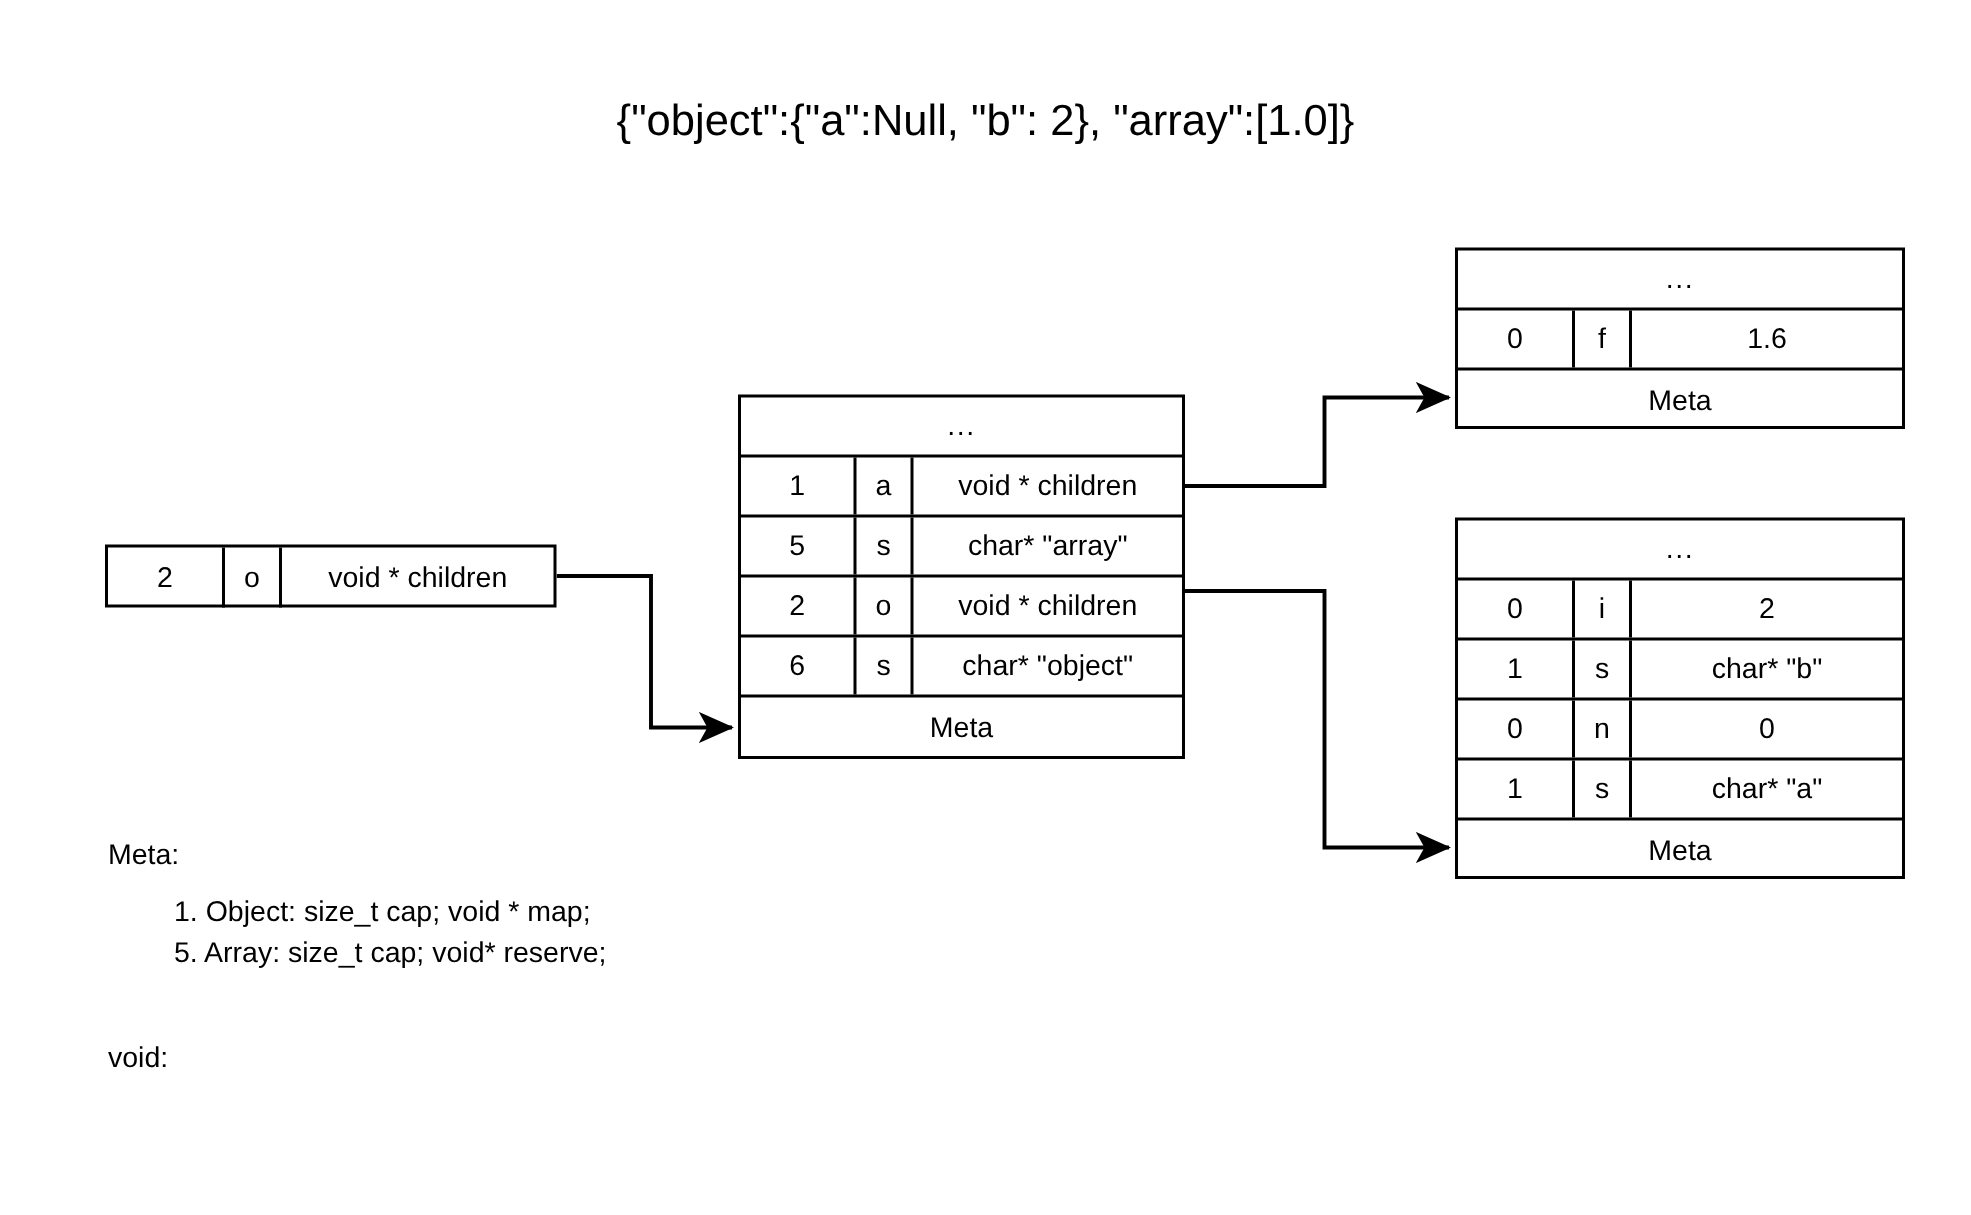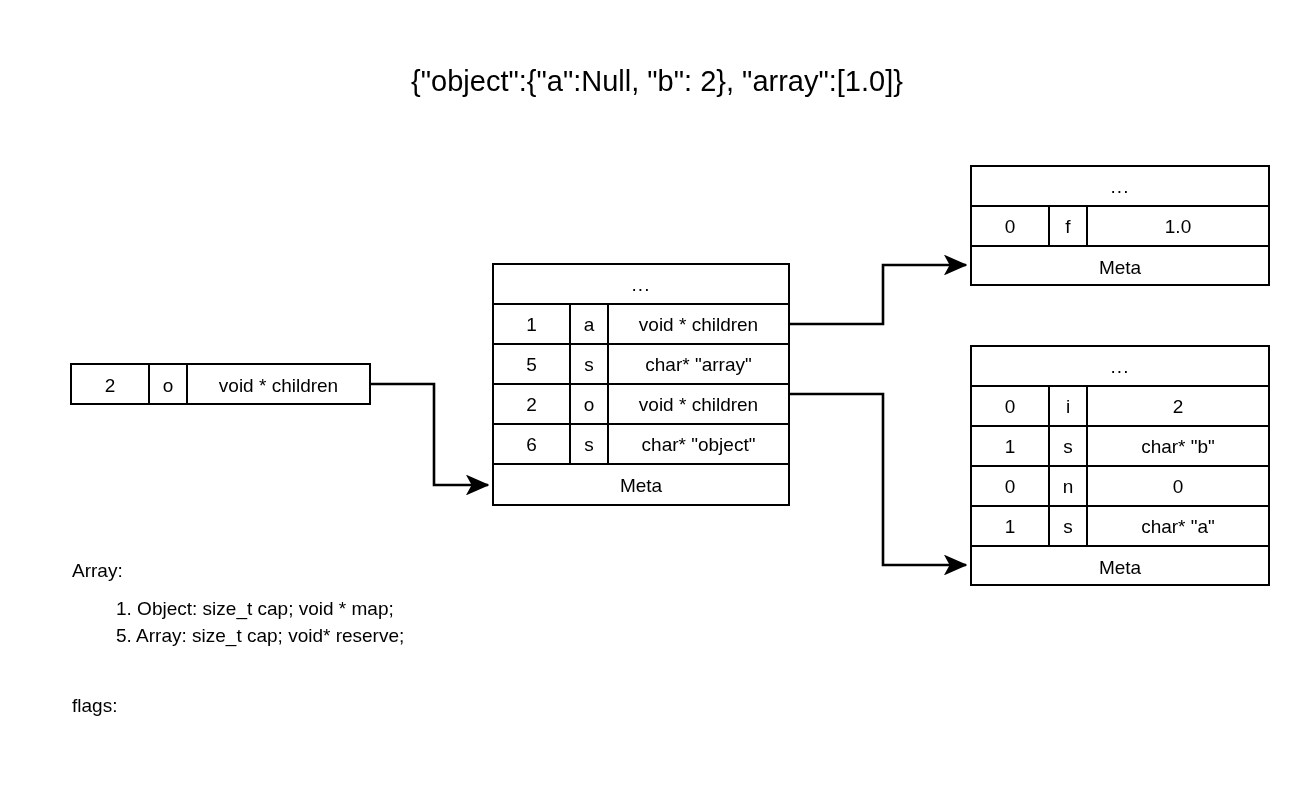--- a/index.html
+++ b/index.html
@@ -188,7 +188,7 @@
   <div class="row">
     <div class="cell idx">0</div>
     <div class="cell flag">f</div>
-    <div class="cell val">1.0</div>
+    <div class="cell val">1.6</div>
   </div>
   <div class="row">
     <div class="cell full">Meta</div>

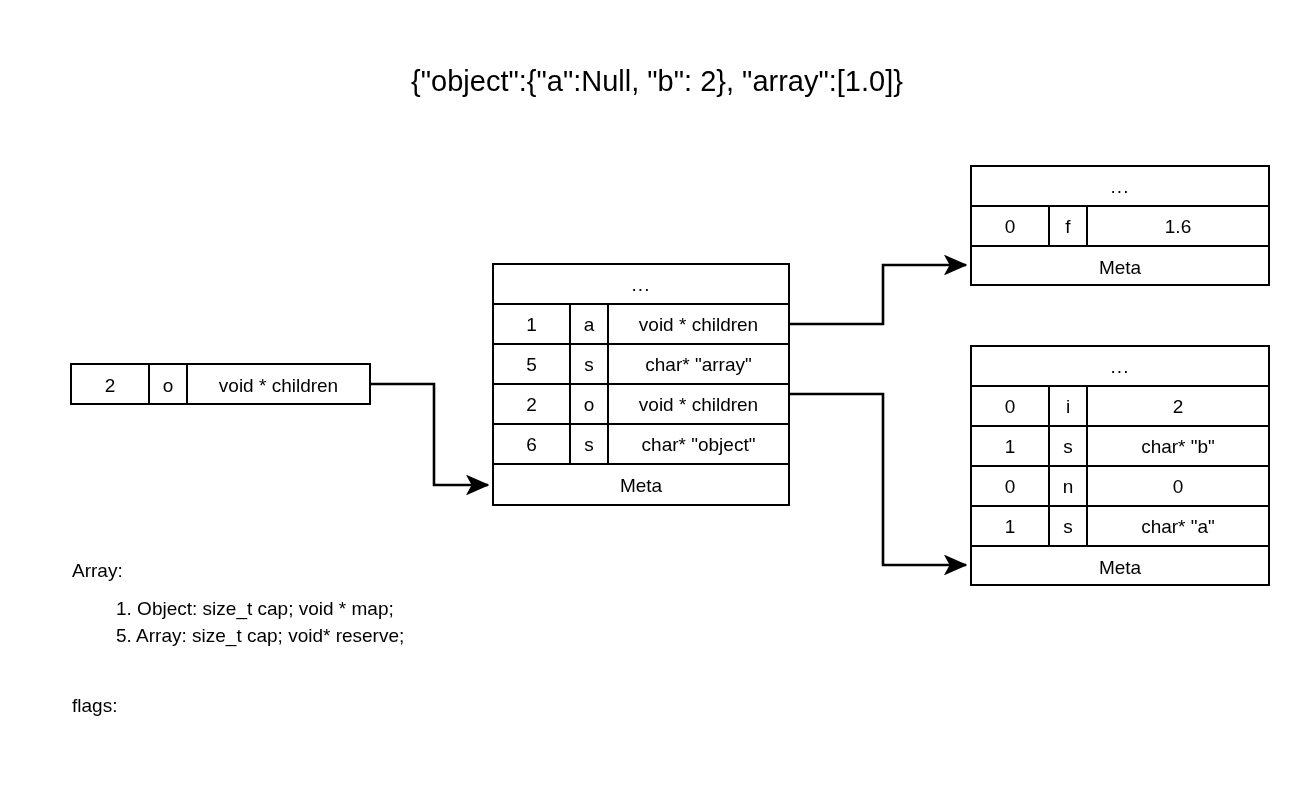--- a/index.html
+++ b/index.html
@@ -225,7 +225,7 @@
 </div>
 
 <div id="meta-legend">
-  <div class="meta-title">Array:</div>
+  <div class="meta-title">Meta:</div>
   <ul class="meta-list">
     <li>1. Object: size_t cap; void * map;</li>
     <li>5. Array: size_t cap; void* reserve;</li>

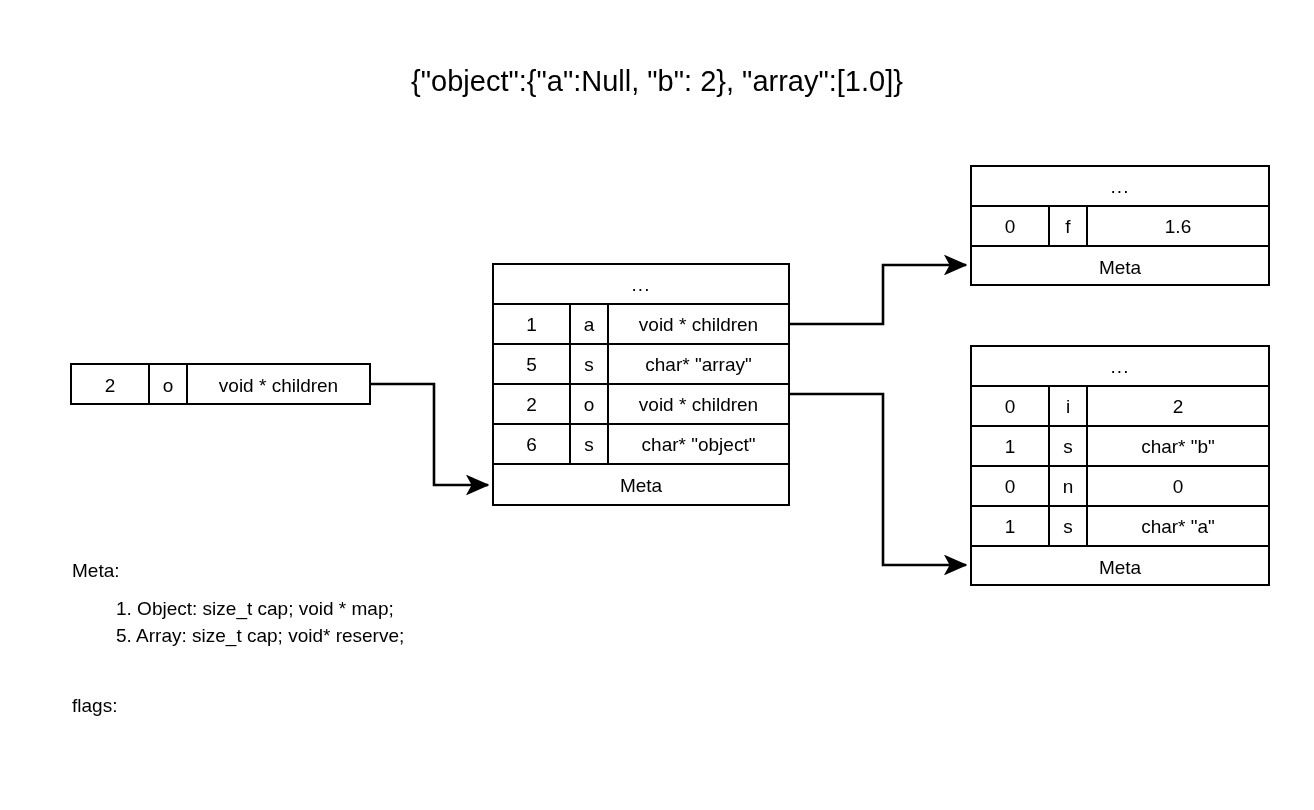--- a/index.html
+++ b/index.html
@@ -233,7 +233,7 @@
 </div>
 
 <div id="flags-legend">
-  <div>flags:</div>
+  <div>void:</div>
 </div>
 
 </body></html>

